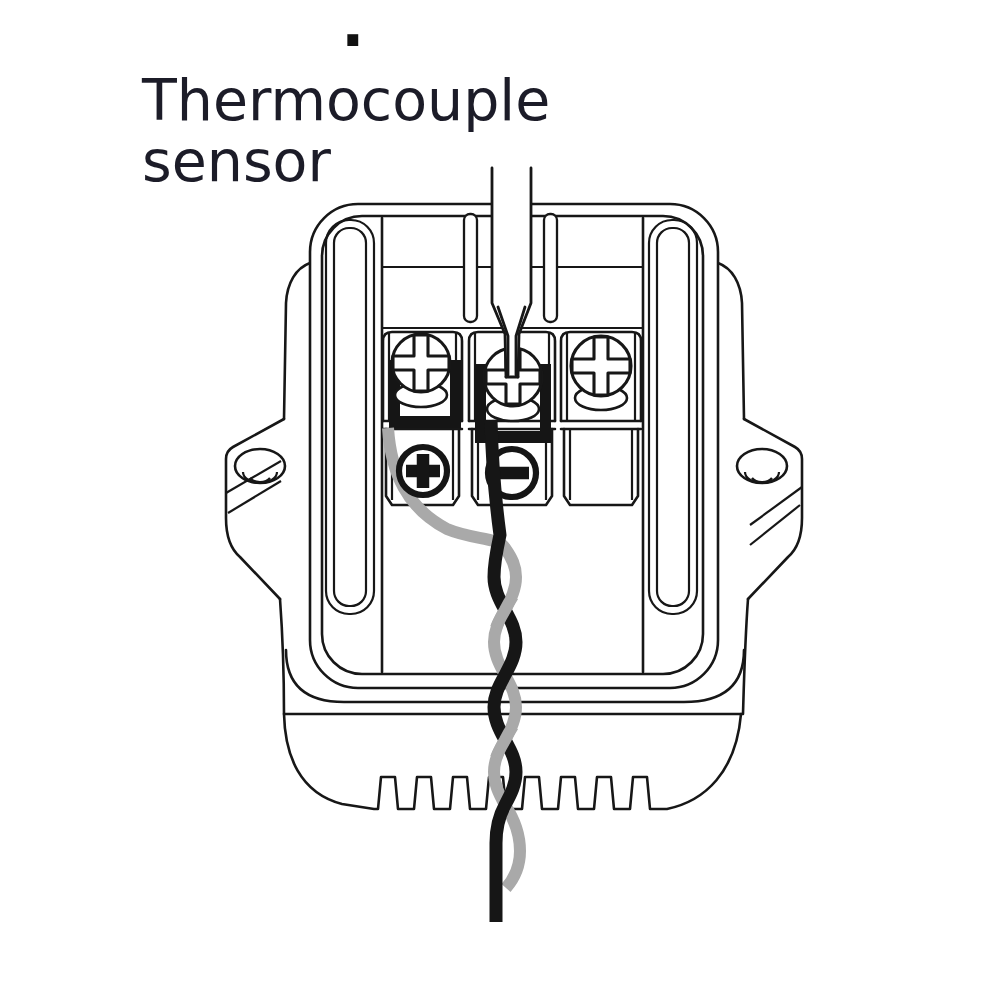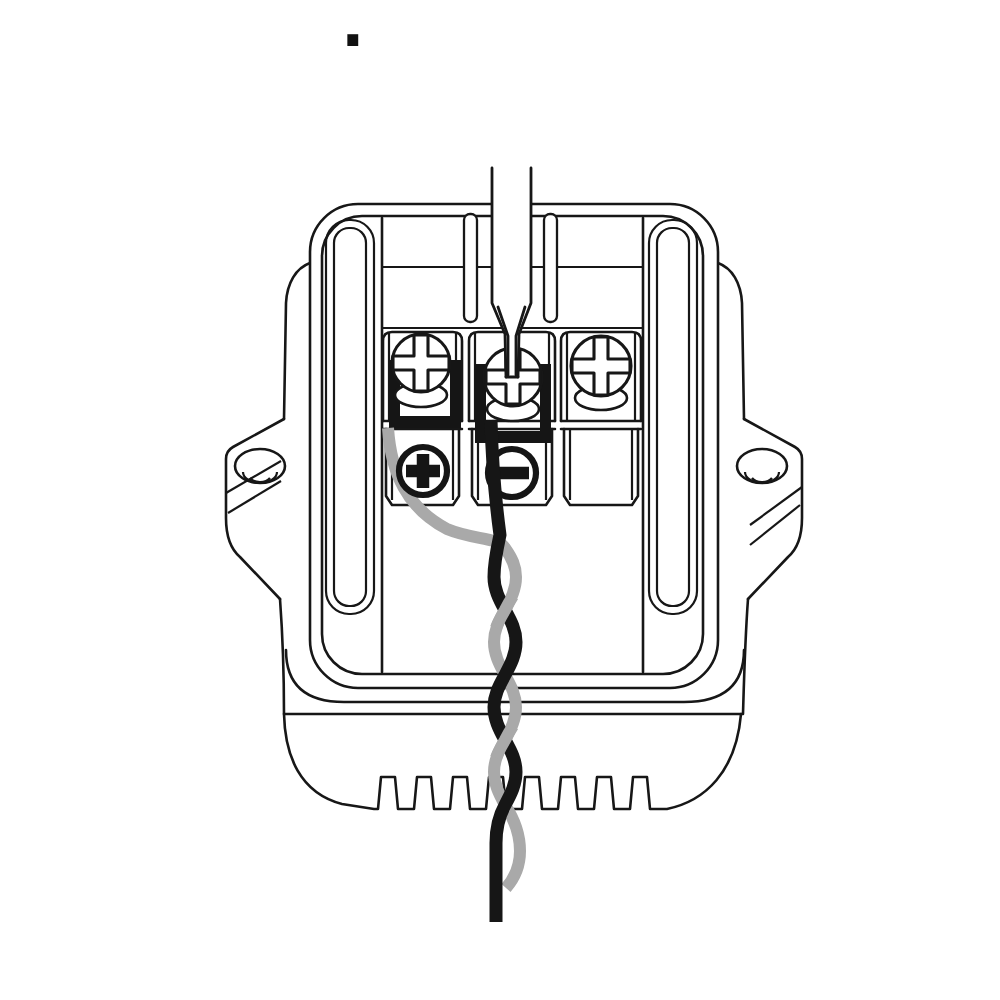--- a/index.html
+++ b/index.html
@@ -27,6 +27,7 @@
 
 <div id="stage">
 
+  <div class="diagram-label"><span>Thermocouple</span><br><span>sensor</span></div>
 
   <div class="stray-mark">.</div>
 

